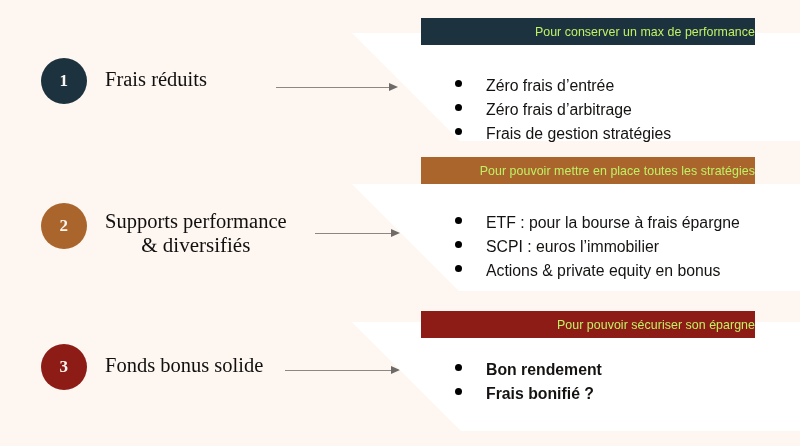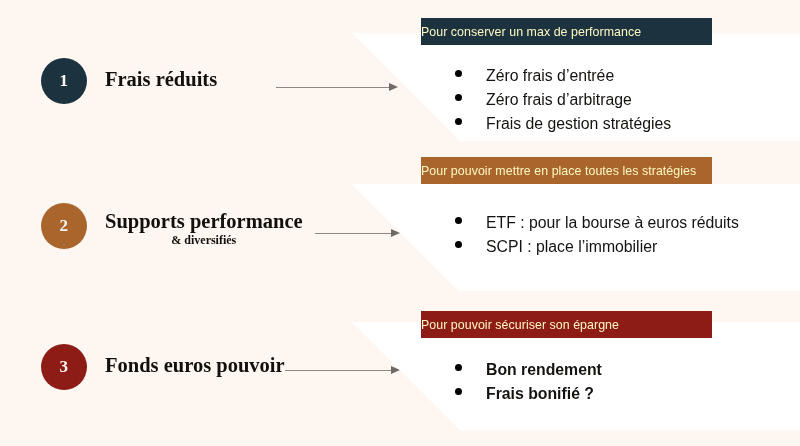--- a/index.html
+++ b/index.html
@@ -128,12 +128,12 @@
   .panel-header {
     position: absolute;
     left: 421px;
-    width: 291px;
+    width: 334px;
     height: 27px;
     display: flex;
     align-items: center;
-    justify-content: flex-start;
-    color: #fef9c3;
+    justify-content: flex-end;
+    color: #bef264;
     font-size: 12.4px;
     letter-spacing: 0.05px;
   }

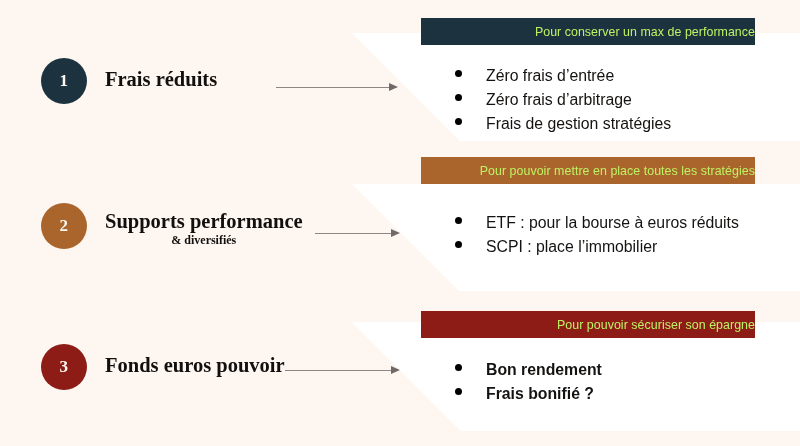--- a/index.html
+++ b/index.html
@@ -64,7 +64,7 @@
     left: 105px;
     color: #12100E;
     font-family: "Liberation Serif", serif;
-    font-weight: bold;
+    font-weight: normal;
     font-size: 20.5px;
     line-height: 1.08;
     white-space: nowrap;

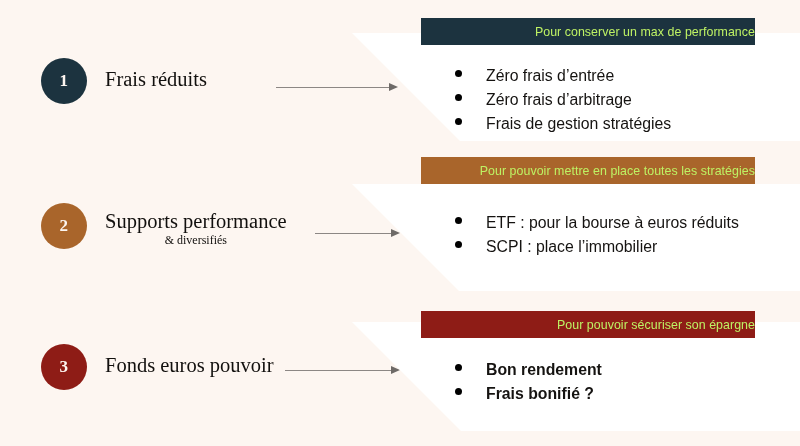--- a/index.html
+++ b/index.html
@@ -149,7 +149,7 @@
     padding: 0;
     list-style: none;
   }
-  .row-1 .bullets { top: 64px; }
+  .row-1 .bullets { top: 74px; }
   .row-2 .bullets { top: 63px; }
   .row-3 .bullets { top: 65px; font-weight: bold; }
 

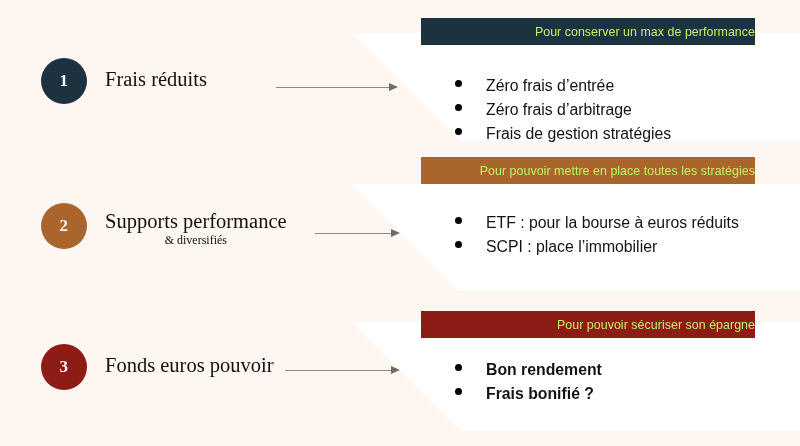--- a/index.html
+++ b/index.html
@@ -237,7 +237,7 @@
     <ul class="bullets">
       <li>
         <span class="dot"></span>
-        <span>ETF : pour la bourse à euros réduits</span>
+        <span>ETF : pour la bourse à frais épargne</span>
       </li>
       <li>
         <span class="dot"></span>

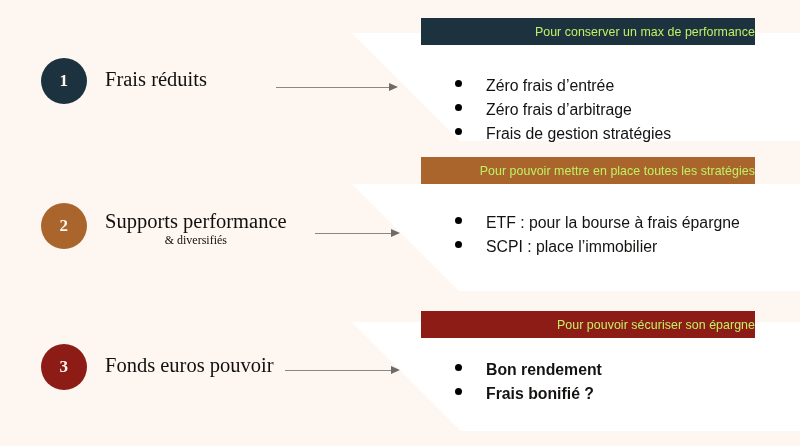--- a/index.html
+++ b/index.html
@@ -75,7 +75,7 @@
 
   .row-title .sub {
     display: block;
-    font-size: 12px;
+    font-size: 21px;
     text-align: center;
     margin-top: 2px;
   }

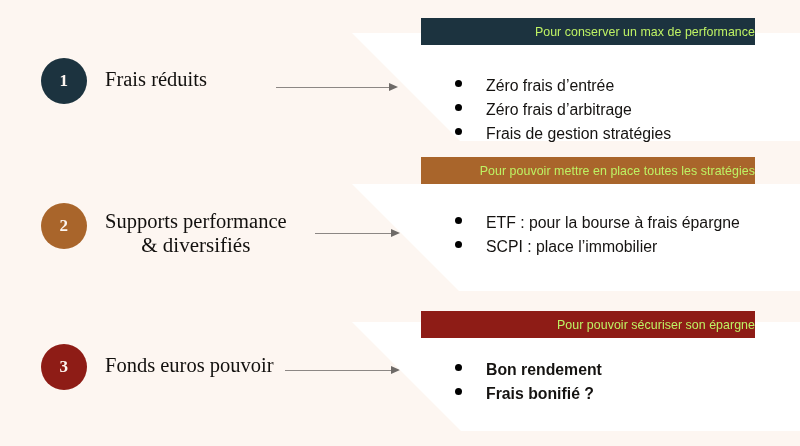--- a/index.html
+++ b/index.html
@@ -241,7 +241,7 @@
       </li>
       <li>
         <span class="dot"></span>
-        <span>SCPI : place l’immobilier</span>
+        <span>SCPI : euros l’immobilier</span>
       </li>
     </ul>
   </div>

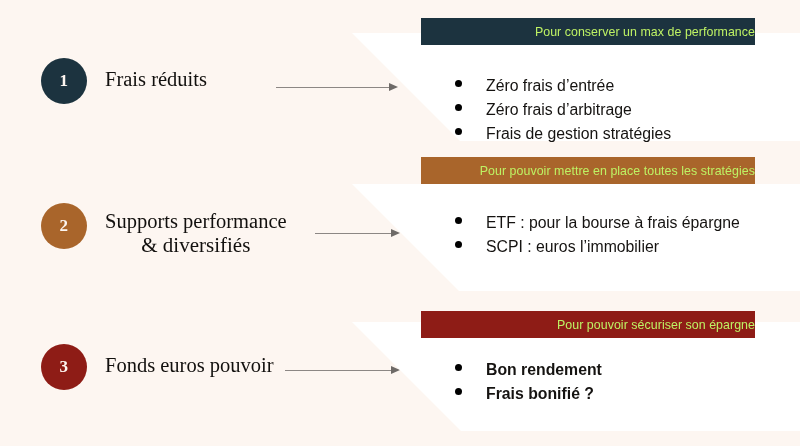--- a/index.html
+++ b/index.html
@@ -243,6 +243,10 @@
         <span class="dot"></span>
         <span>SCPI : euros l’immobilier</span>
       </li>
+      <li>
+        <span class="dot"></span>
+        <span>Actions &amp; private equity en bonus</span>
+      </li>
     </ul>
   </div>
 

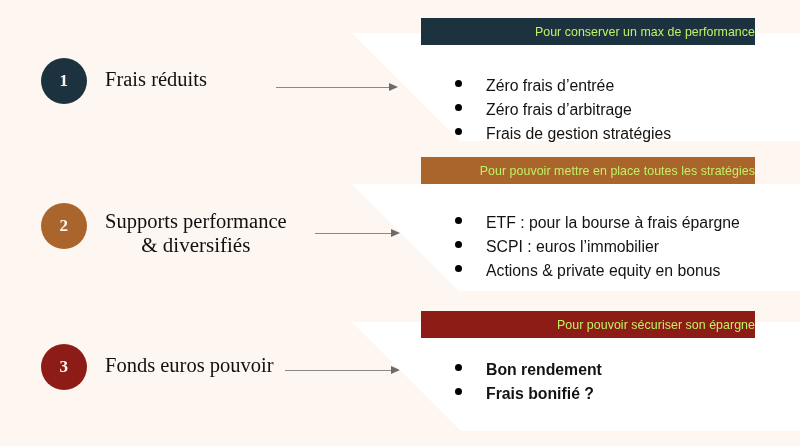--- a/index.html
+++ b/index.html
@@ -256,7 +256,7 @@
         <span>3</span>
       </div>
       <div class="row-title">
-        <span>Fonds euros pouvoir</span>
+        <span>Fonds bonus solide</span>
       </div>
       <div class="arrow">
         <div class="shaft"></div>

